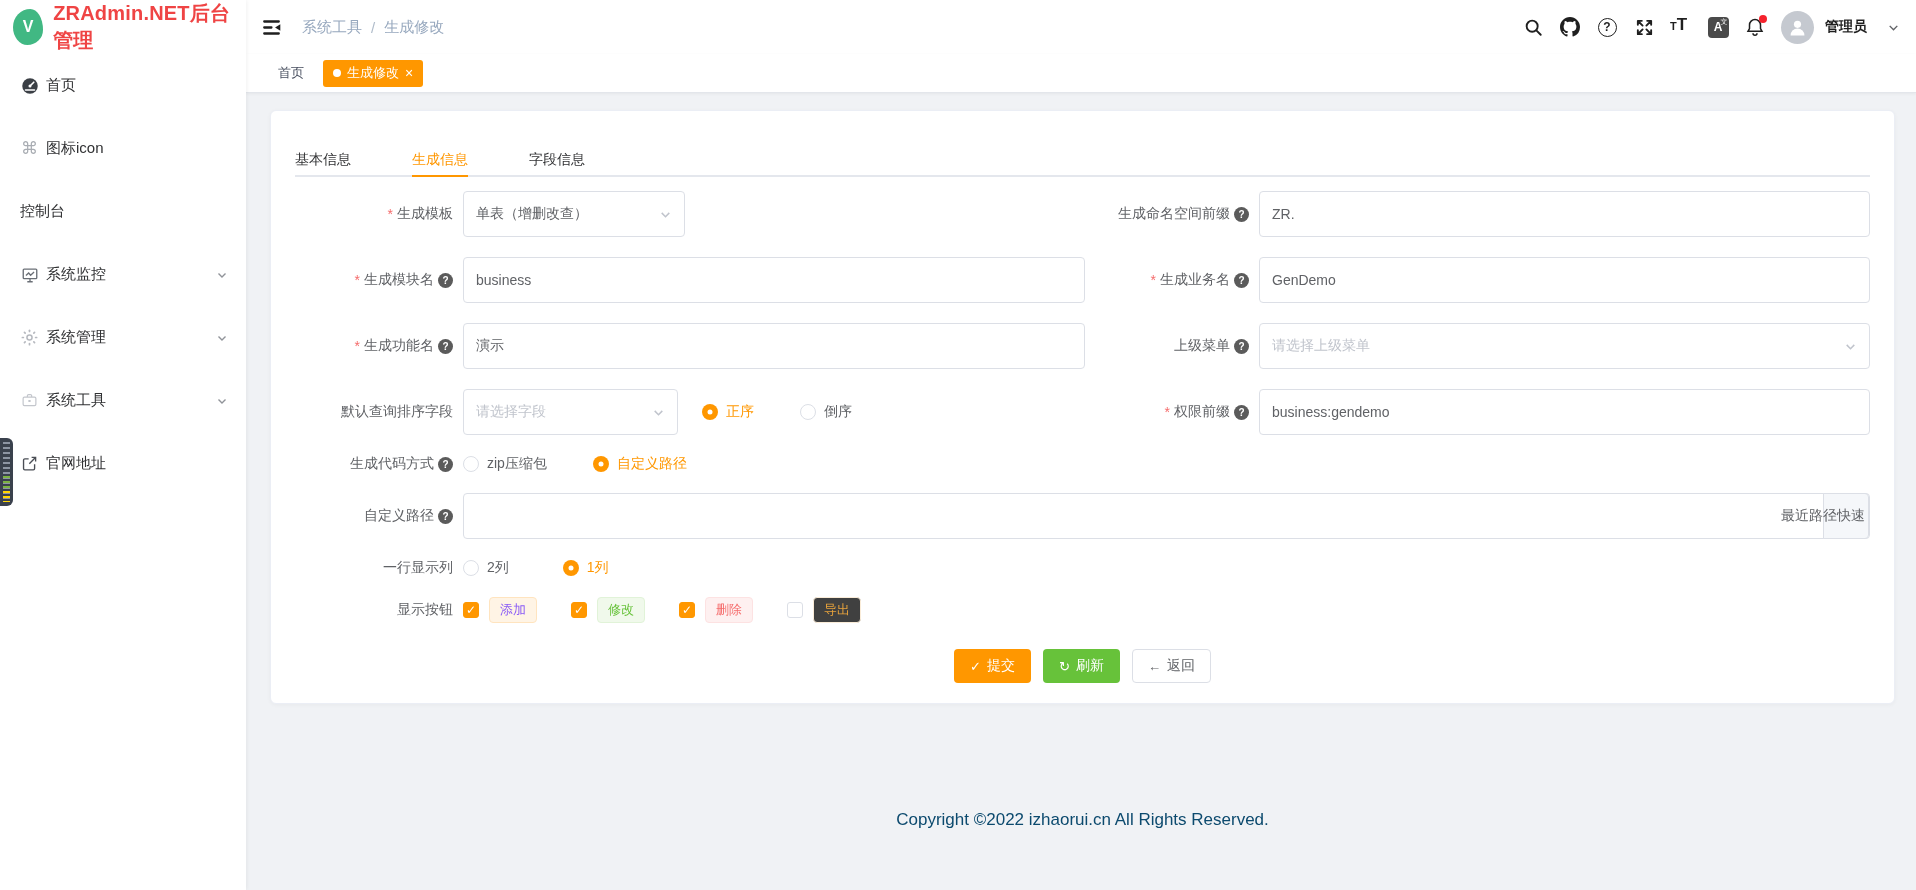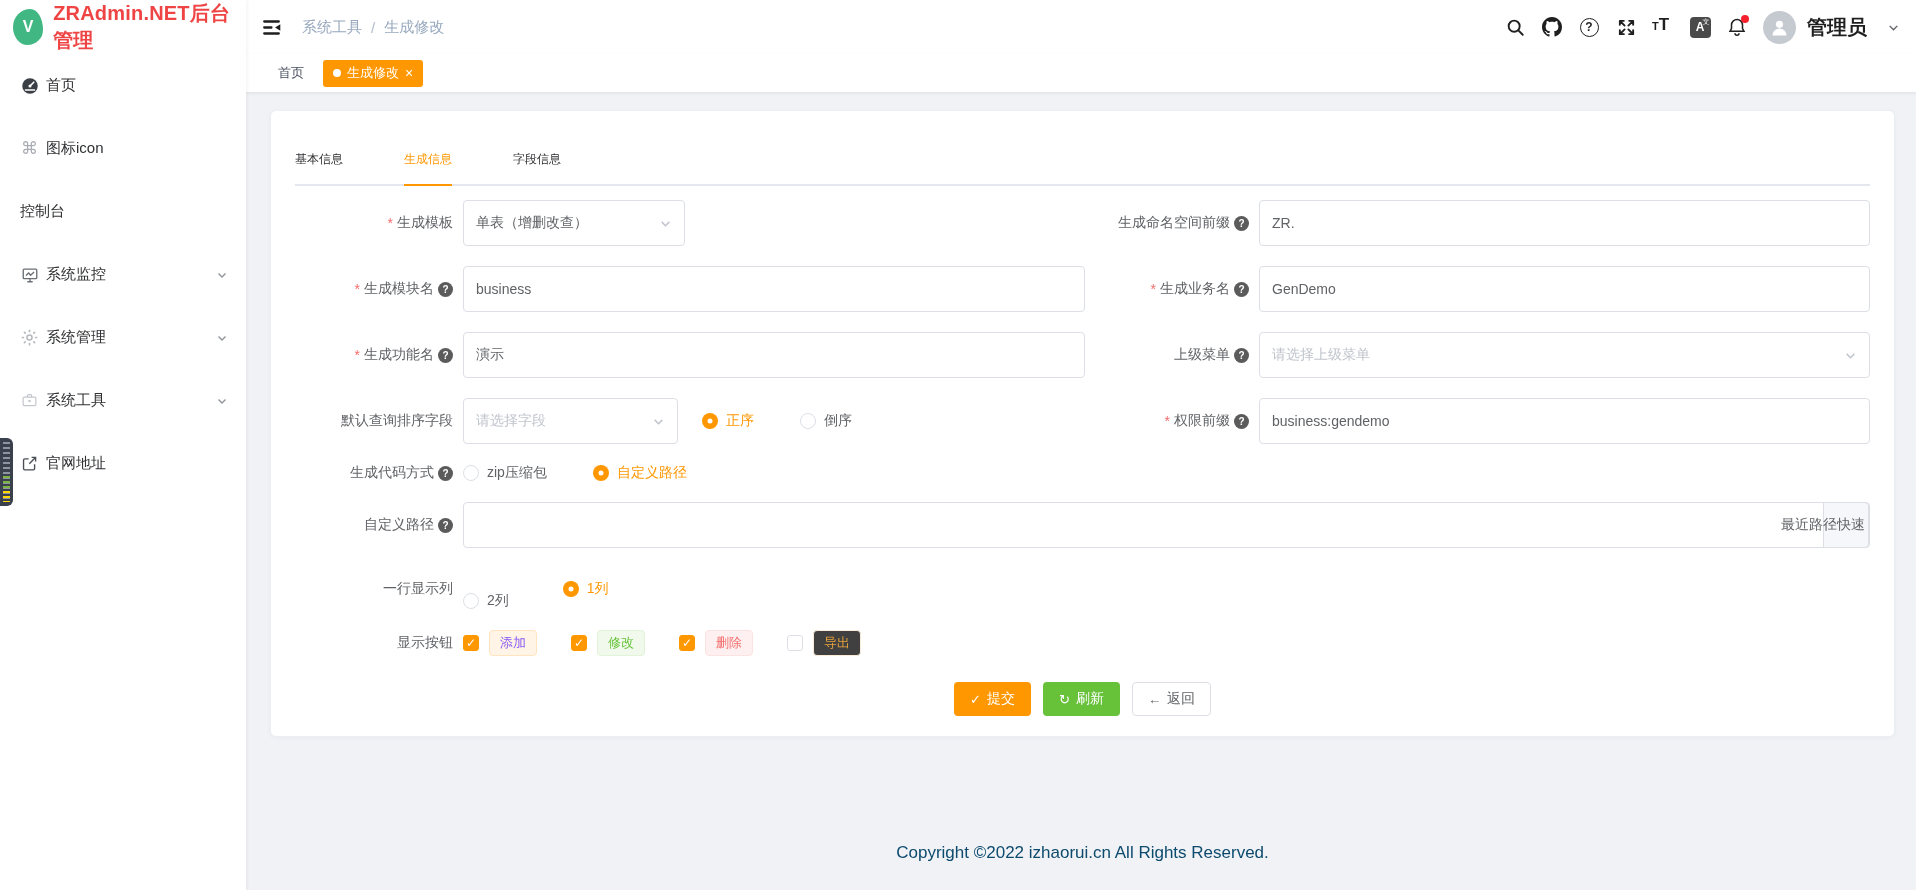--- a/index.html
+++ b/index.html
@@ -46,7 +46,7 @@
   .translate-ico .zh { position:absolute; top:0px; right:1px; font-size:7px; font-weight:400; }
   .bell-dot { position:absolute; top:0; right:-1px; width:8px; height:8px; border-radius:50%; background:#f5222d; }
   .avatar { width:33px; height:33px; border-radius:50%; background:#c5c9d0; display:grid; place-items:center; overflow:hidden; cursor:pointer; }
-  .user-name { font-size:20px; font-weight:700; color:#1f1f1f; margin-left:-4px; cursor:pointer; }
+  .user-name { font-size:14px; font-weight:700; color:#1f1f1f; margin-left:-4px; cursor:pointer; }
 
   .tagsbar { height:39px; background:#fff; display:flex; align-items:center; gap:19px; padding-left:32px;
     border-bottom:1px solid #e3e6eb; box-shadow:0 1px 3px rgba(0,0,0,.05); }

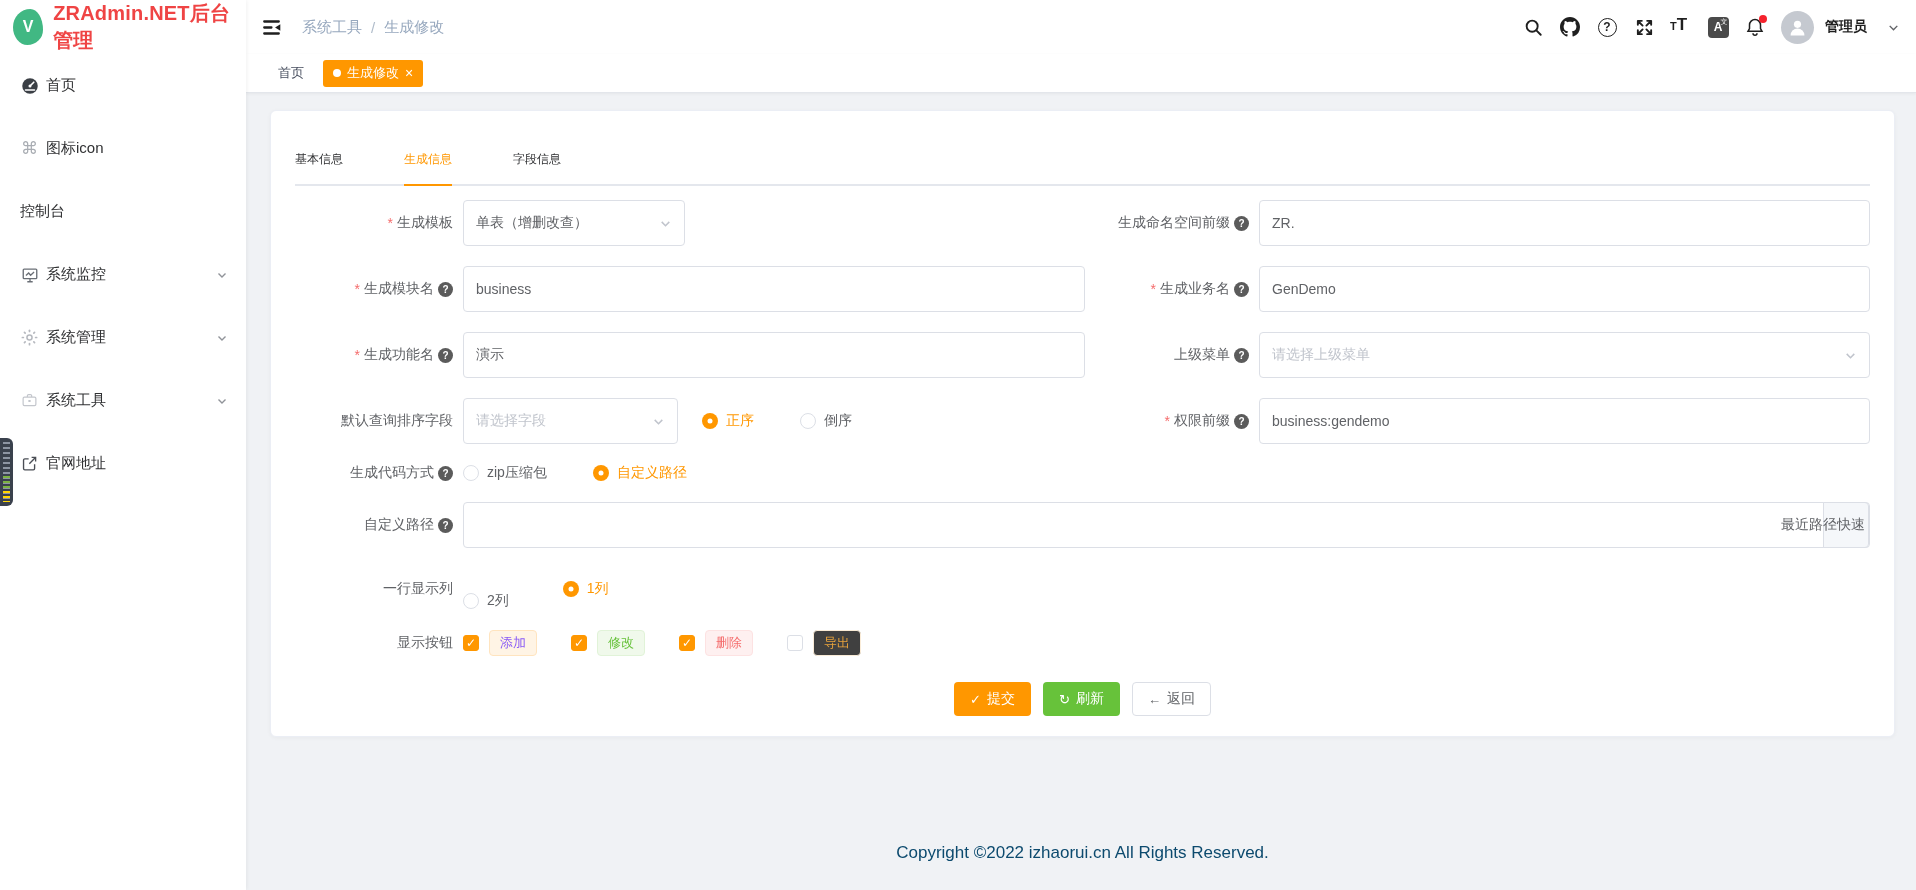--- a/index.html
+++ b/index.html
@@ -61,7 +61,7 @@
   .card { background:#fff; border:1px solid #ebeef5; border-radius:6px; box-shadow:0 1px 4px rgba(0,0,0,.04);
     padding:40px 24px 20px 24px; }
   .form-tabs { display:flex; gap:61px; border-bottom:2px solid #e4e7ed; }
-  .form-tab { font-size:12px; color:#303133; padding-bottom:16px; cursor:pointer; position:relative; }
+  .form-tab { font-size:14px; color:#303133; padding-bottom:6px; cursor:pointer; position:relative; }
   .form-tab.active { color:#ff9700; }
   .form-tab.active::after { content:""; position:absolute; left:0; right:0; bottom:-2px; height:2px; background:#ff9700; }
 

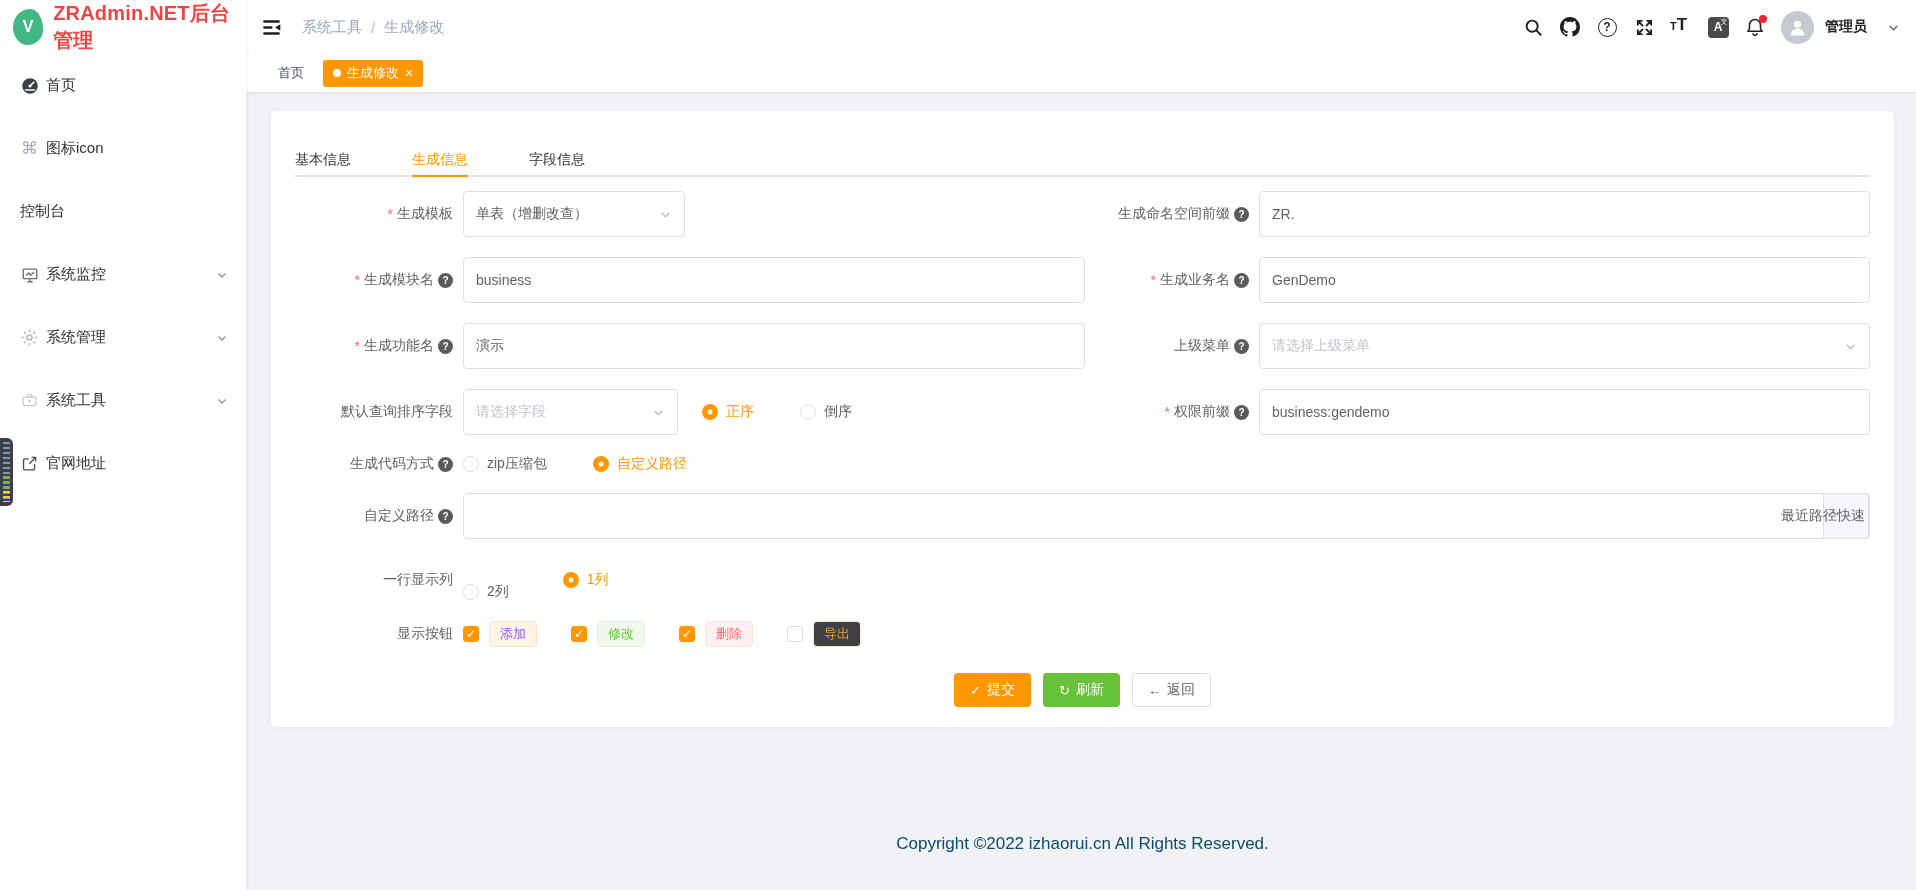--- a/index.html
+++ b/index.html
@@ -479,7 +479,7 @@
               </div>
               <div class="control">
                 <div class="radio-group">
-                  <span class="radio-item" style="margin-right:54px;margin-top:24px;">
+                  <span class="radio-item" style="margin-right:54px;">
                     <span class="radio"></span>
                     <span class="radio-label">2列</span>
                   </span>

